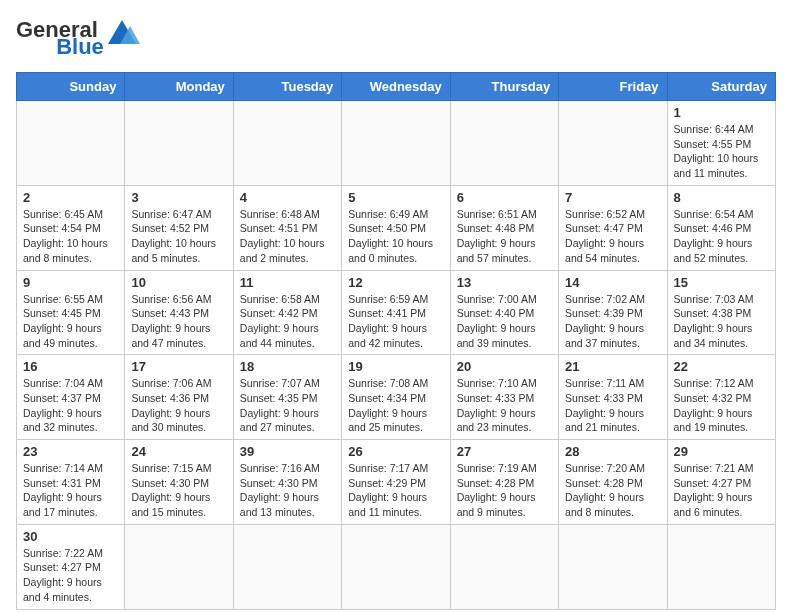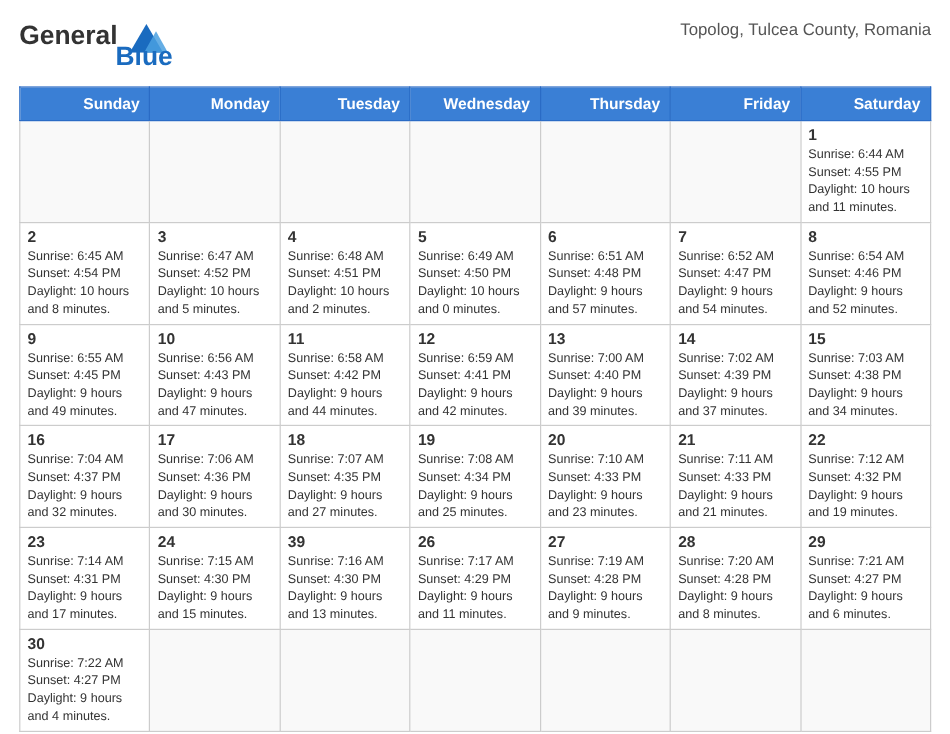--- a/index.html
+++ b/index.html
@@ -19,7 +19,7 @@
     .logo-area {
       display: flex;
       flex-direction: column;
-      align-items: flex-end;
+      align-items: center;
     }
     .title-area {
       text-align: right;

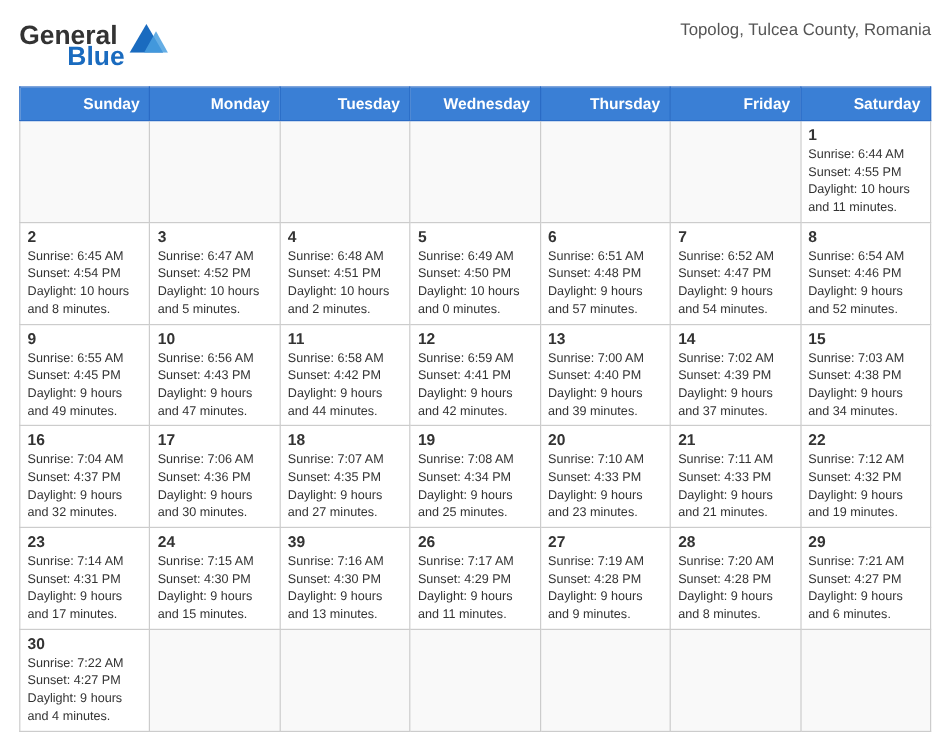--- a/index.html
+++ b/index.html
@@ -90,7 +90,6 @@
     <span style="font-size:22px; font-weight:bold; color:#1a6bbf; margin-top:-10px; margin-left:0px;">Blue</span>
   </div>
   <div class="title-area">
-    <div class="subtitle">Topolog, Tulcea County, Romania</div>
   </div>
 </div>
 

